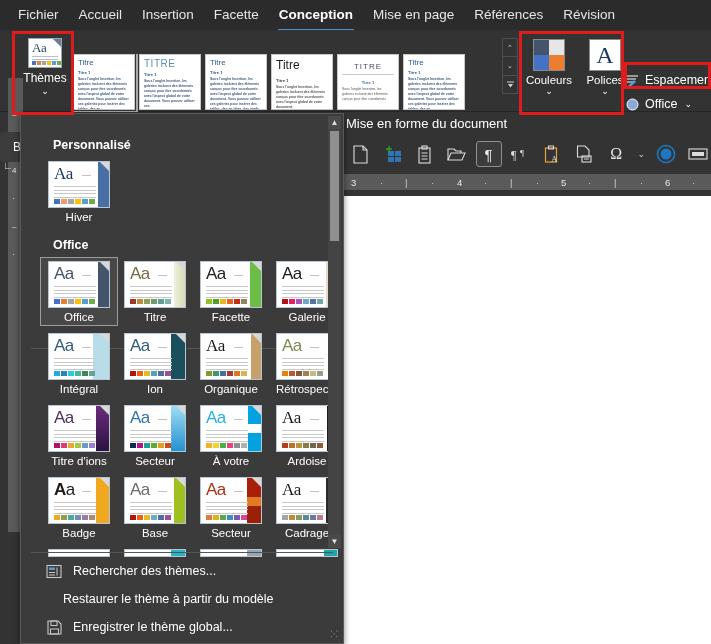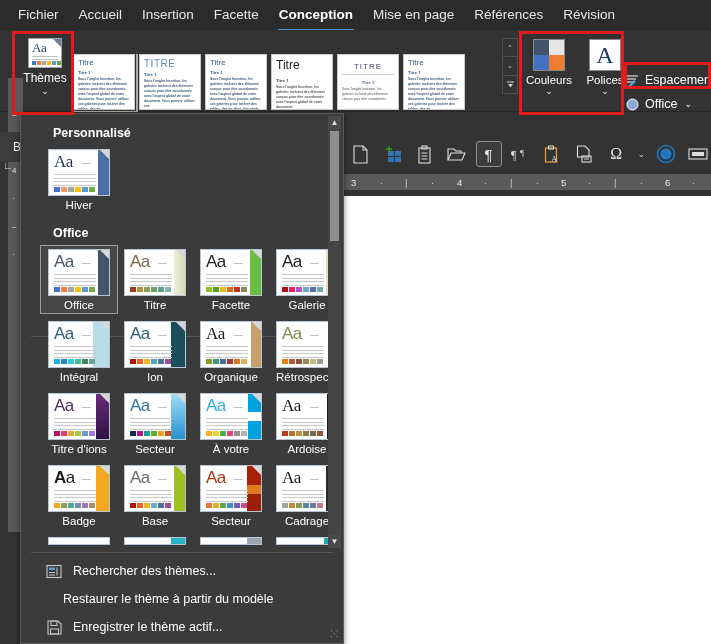--- a/index.html
+++ b/index.html
@@ -351,6 +351,7 @@
   </div>
 
   <div class="doc-area">
+    <div class="doc-caption">Mise en forme du document</div>
 
     <div class="doc-toolbar">
       <div class="tb-btn">

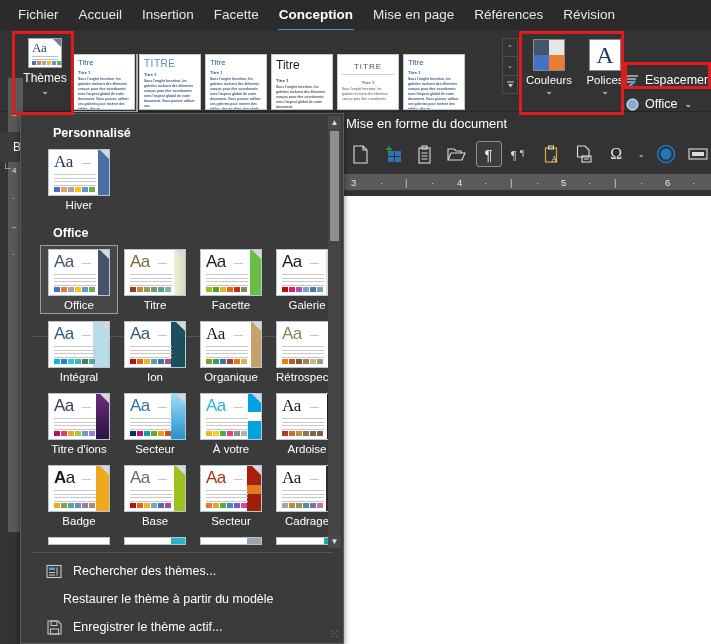--- a/index.html
+++ b/index.html
@@ -157,7 +157,7 @@
     box-shadow: 0 2px 6px rgba(0,0,0,0.5);
   }
   .dd-scrollarea {
-    position: absolute; left: 0; top: 4px; width: 324px; height: 435px; overflow: hidden;
+    position: absolute; left: 0; top: 16px; width: 324px; height: 435px; overflow: hidden;
   }
   .dd-section-title {
     color: #ffffff; font-size: 12.5px; font-weight: bold; padding: 8px 0 6px 32px;

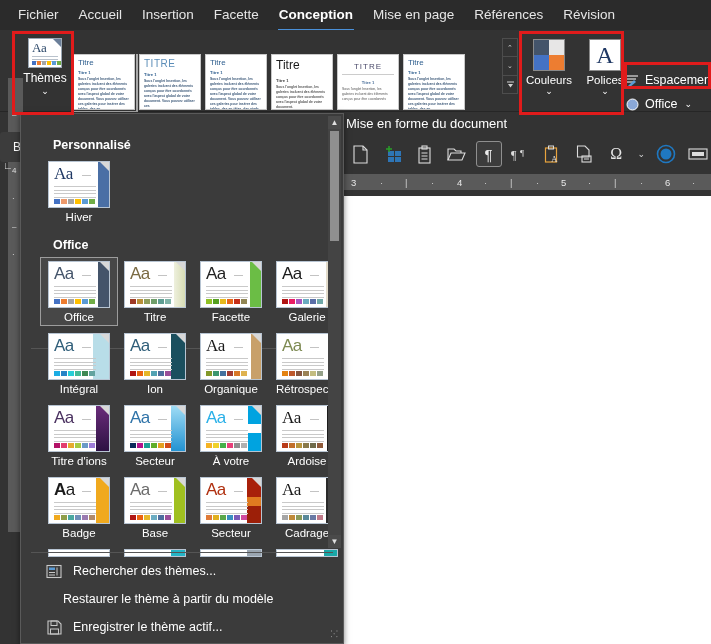--- a/index.html
+++ b/index.html
@@ -934,7 +934,7 @@
               <rect x="3.5" y="9" width="8" height="5" fill="none" stroke="#c9c9c9" stroke-width="1"></rect>
             </svg>
         </span>
-        <span class="cmd-txt">Enregistrer le thème actif...</span>
+        <span class="cmd-txt">Enregistrer le thème global...</span>
       </div>
     </div>
 

